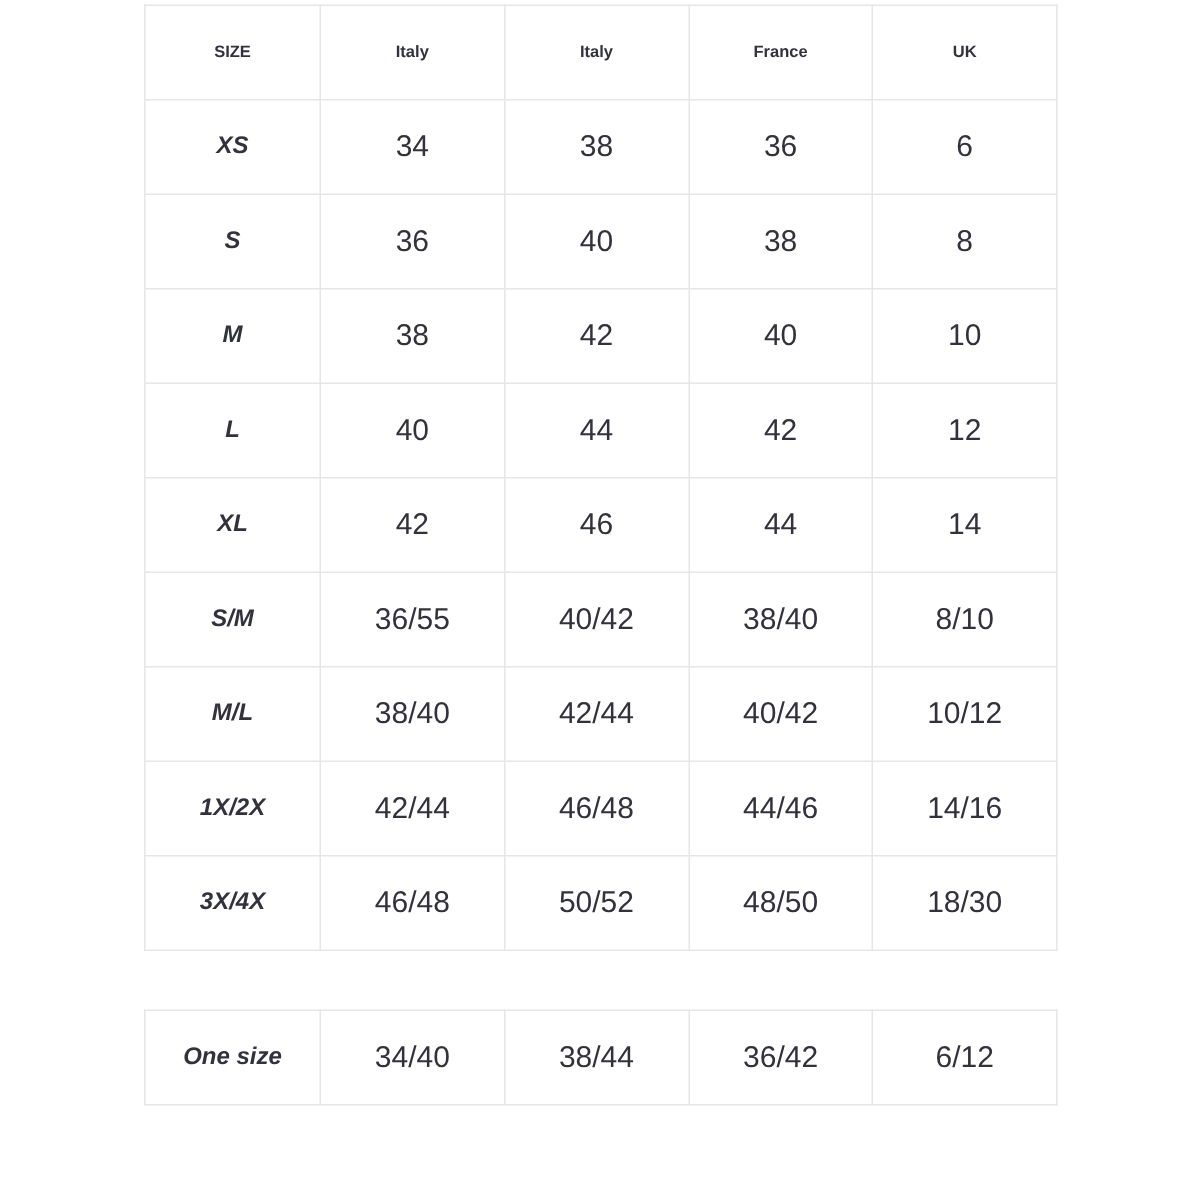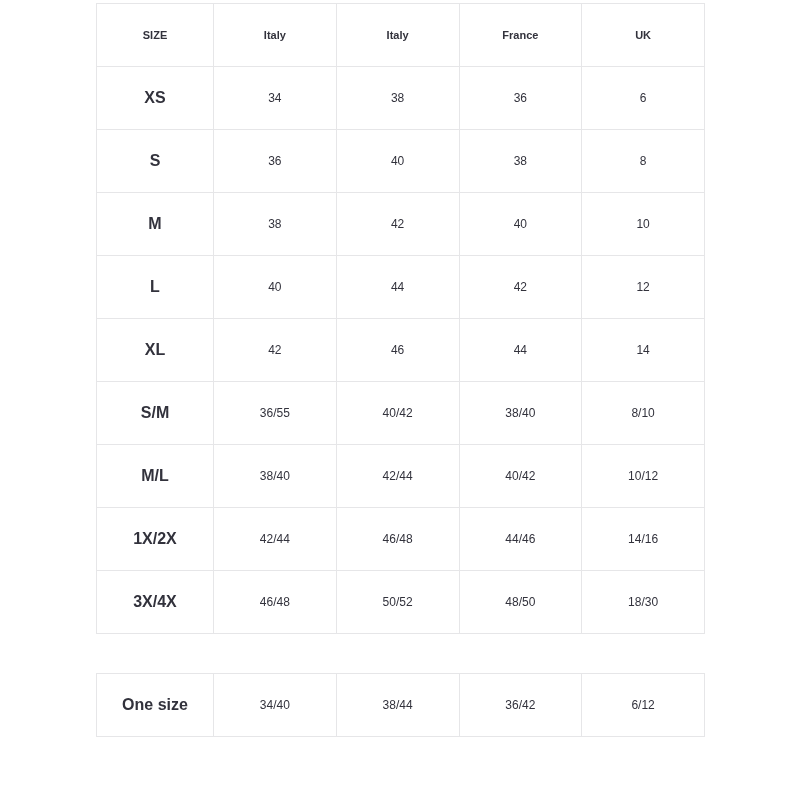--- a/index.html
+++ b/index.html
@@ -53,6 +53,7 @@
   table.size-table td.rowlabel {
     font-weight: 700;
     font-size: 16px;
+    font-style: italic;
   }
 </style>
 </head>

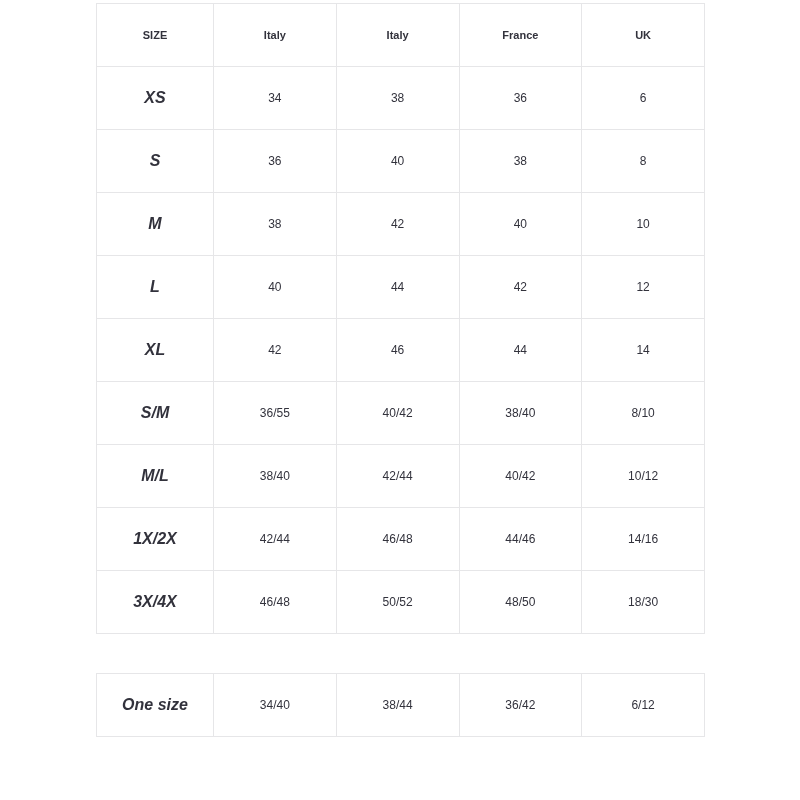--- a/index.html
+++ b/index.html
@@ -41,7 +41,7 @@
     padding: 0 4px;
     text-align: center;
     vertical-align: middle;
-    font-size: 12px;
+    font-size: 20px;
     font-weight: 400;
     color: #32323c;
     box-sizing: border-box;

